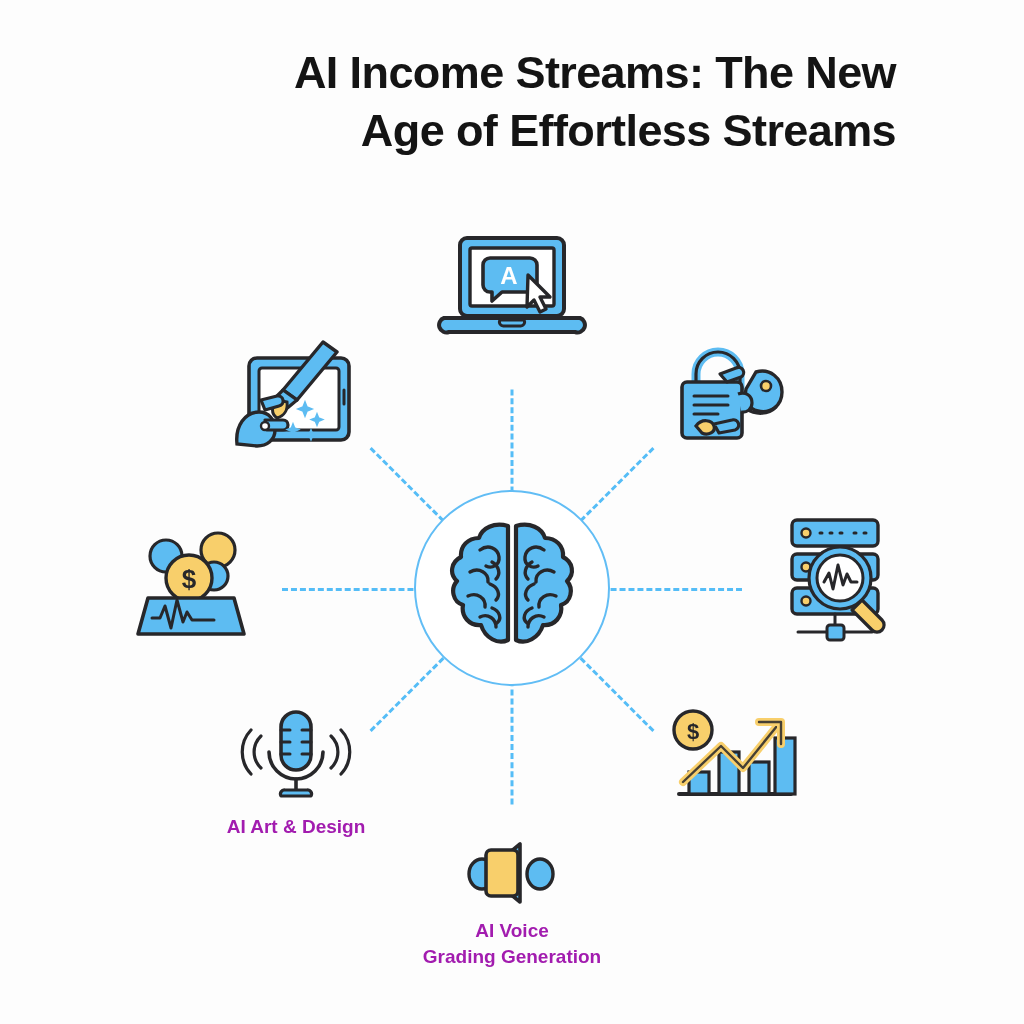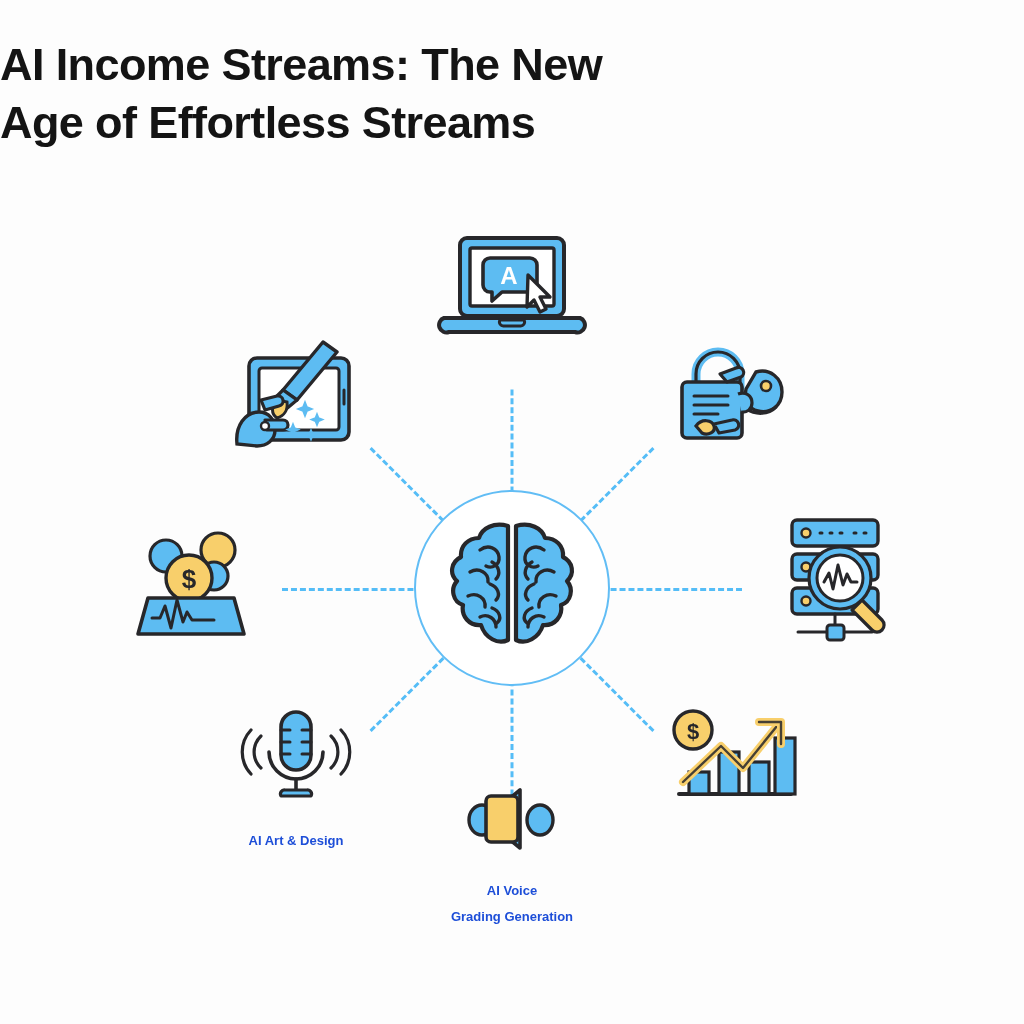--- a/index.html
+++ b/index.html
@@ -21,9 +21,9 @@
   .title-block {
     position: absolute;
     left: 0;
-    top: 36px;
+    top: 44px;
     width: 896px;
-    text-align: left;
+    text-align: right;
   }
   .title-line {
     font-family: "Liberation Sans", sans-serif;

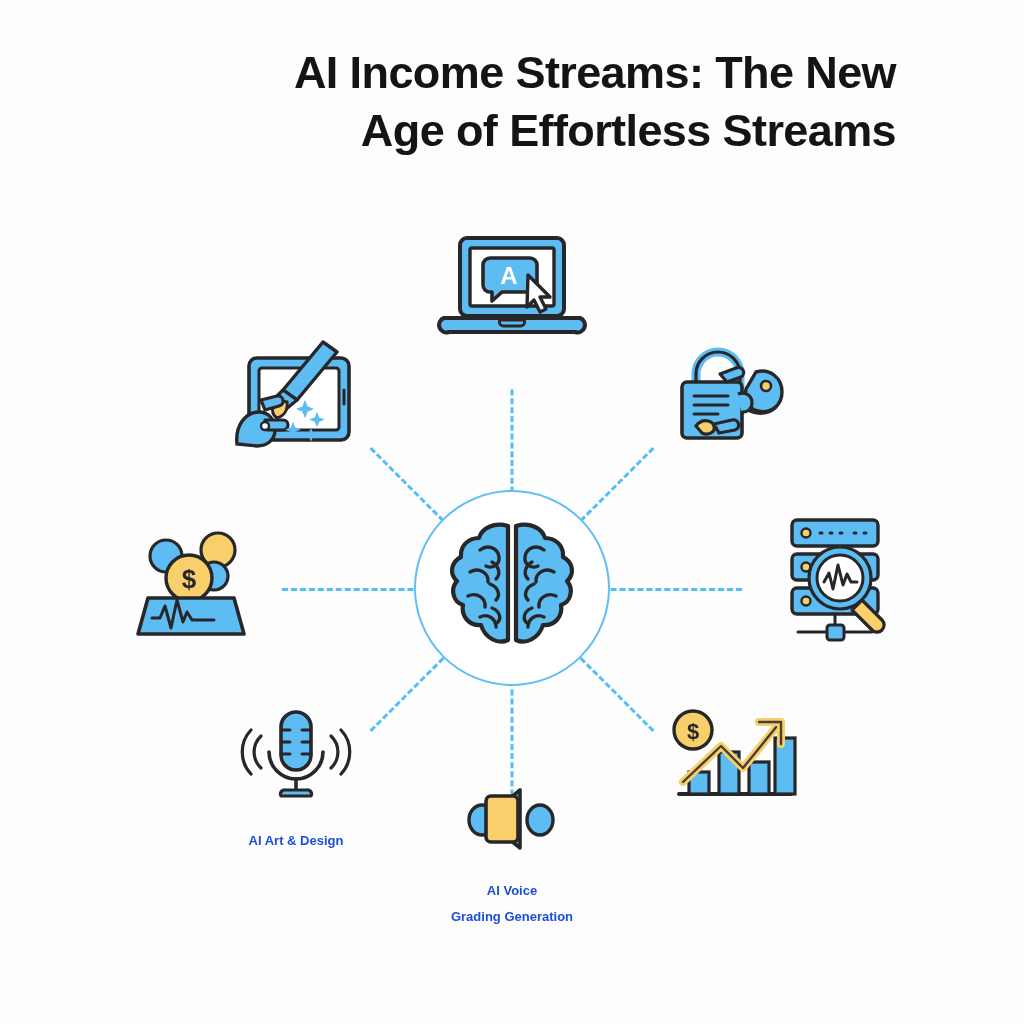--- a/index.html
+++ b/index.html
@@ -72,12 +72,12 @@
     margin: 0 auto;
   }
   .node-label {
-    margin-top: 24px;
+    margin-top: 10px;
     font-family: "Liberation Sans", sans-serif;
     font-weight: bold;
-    font-size: 13px;
+    font-size: 19px;
     line-height: 26px;
-    color: #1d4ed8;
+    color: #a21caf;
     white-space: pre-line;
   }
 </style>

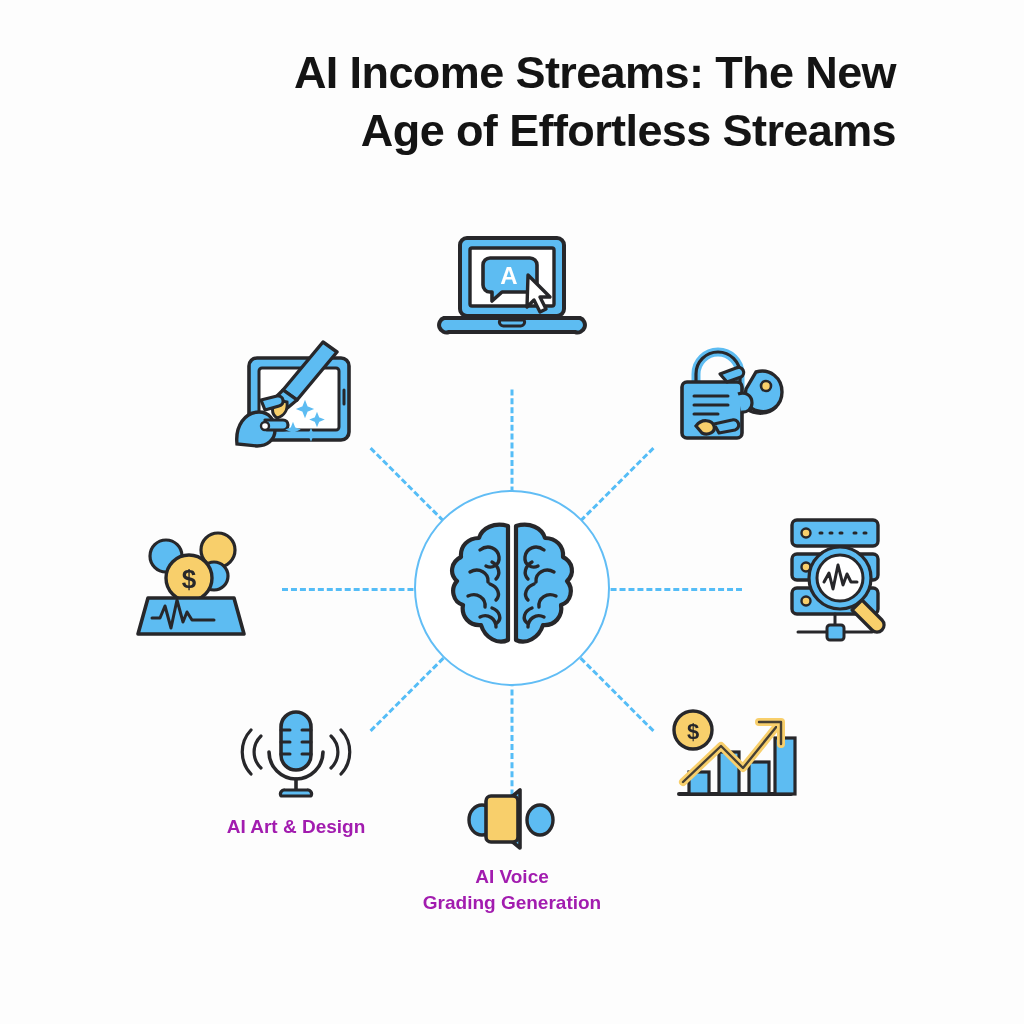--- a/index.html
+++ b/index.html
@@ -204,7 +204,7 @@
     </svg>
   </div>
 
-  <div class="node" style="left:422px; top:782px; width:180px;">
+  <div class="node" style="left:422px; top:836px; width:180px;">
     <svg class="node-icon" width="96" height="72" viewBox="0 0 96 72">
       <ellipse cx="18" cy="38" rx="13" ry="15" fill="#5DBCF2" stroke="#27272A" stroke-width="3.4"></ellipse>
       <ellipse cx="76" cy="38" rx="13" ry="15" fill="#5DBCF2" stroke="#27272A" stroke-width="3.4"></ellipse>

